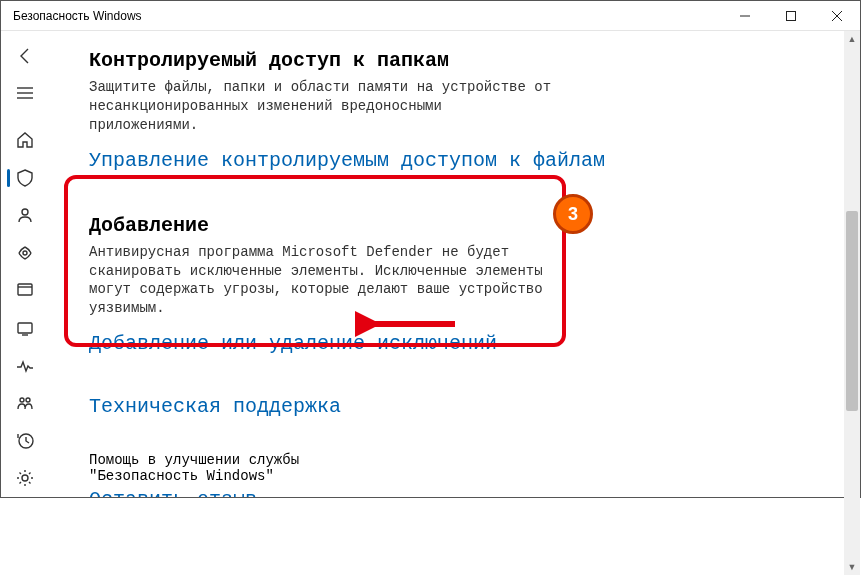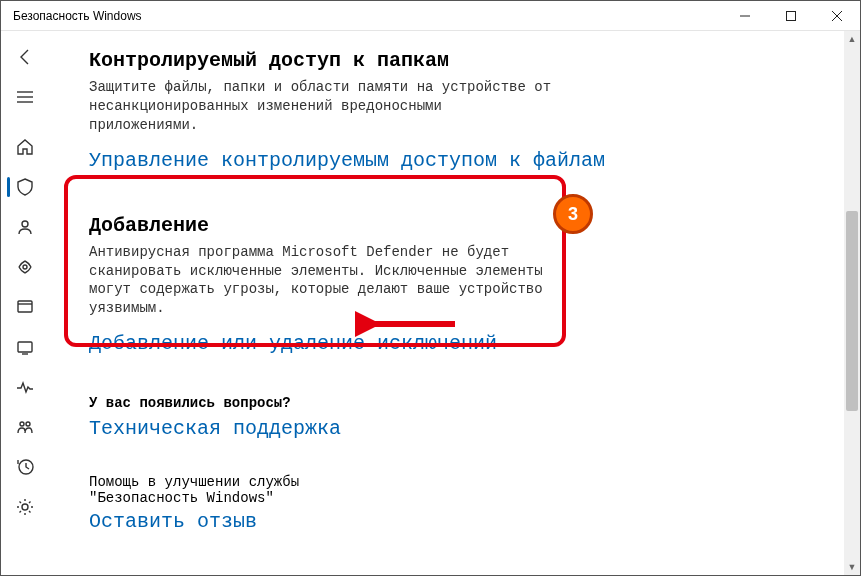--- a/index.html
+++ b/index.html
@@ -4,7 +4,7 @@
 <style>
   * { box-sizing: border-box; margin: 0; padding: 0; }
   html, body { width: 861px; height: 576px; font-family: "Segoe UI", Tahoma, sans-serif; background: #fff; overflow: hidden; }
-  .window { width: 861px; height: 576px; border: 1px solid #555; background: #fff; display: flex; flex-direction: column; }
+  .window { width: 861px; height: 498px; border: 1px solid #555; background: #fff; display: flex; flex-direction: column; }
   .titlebar { height: 30px; display: flex; align-items: center; padding-left: 12px; font-size: 12px; color: #000; border-bottom: 1px solid #e5e5e5; }
   .titlebar-title { flex: 1; }
   .win-controls { display: flex; height: 100%; }

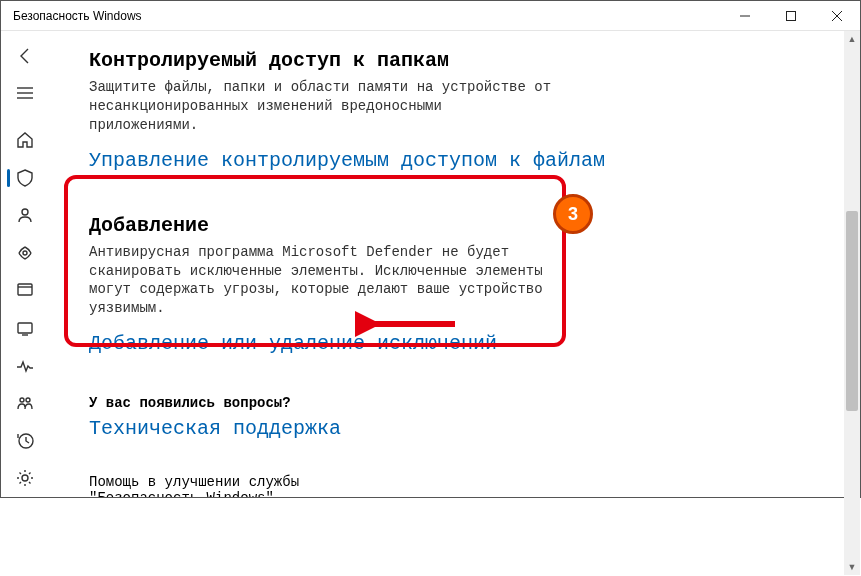--- a/index.html
+++ b/index.html
@@ -153,7 +153,6 @@
       </div>
 
       <div class="block" style="margin-top:40px; margin-bottom:22px;">
-        <div style="font-size:14px; font-weight:600; margin-bottom:6px;">У вас появились вопросы?</div>
         <a href="#" class="link">Техническая поддержка</a>
       </div>
 

